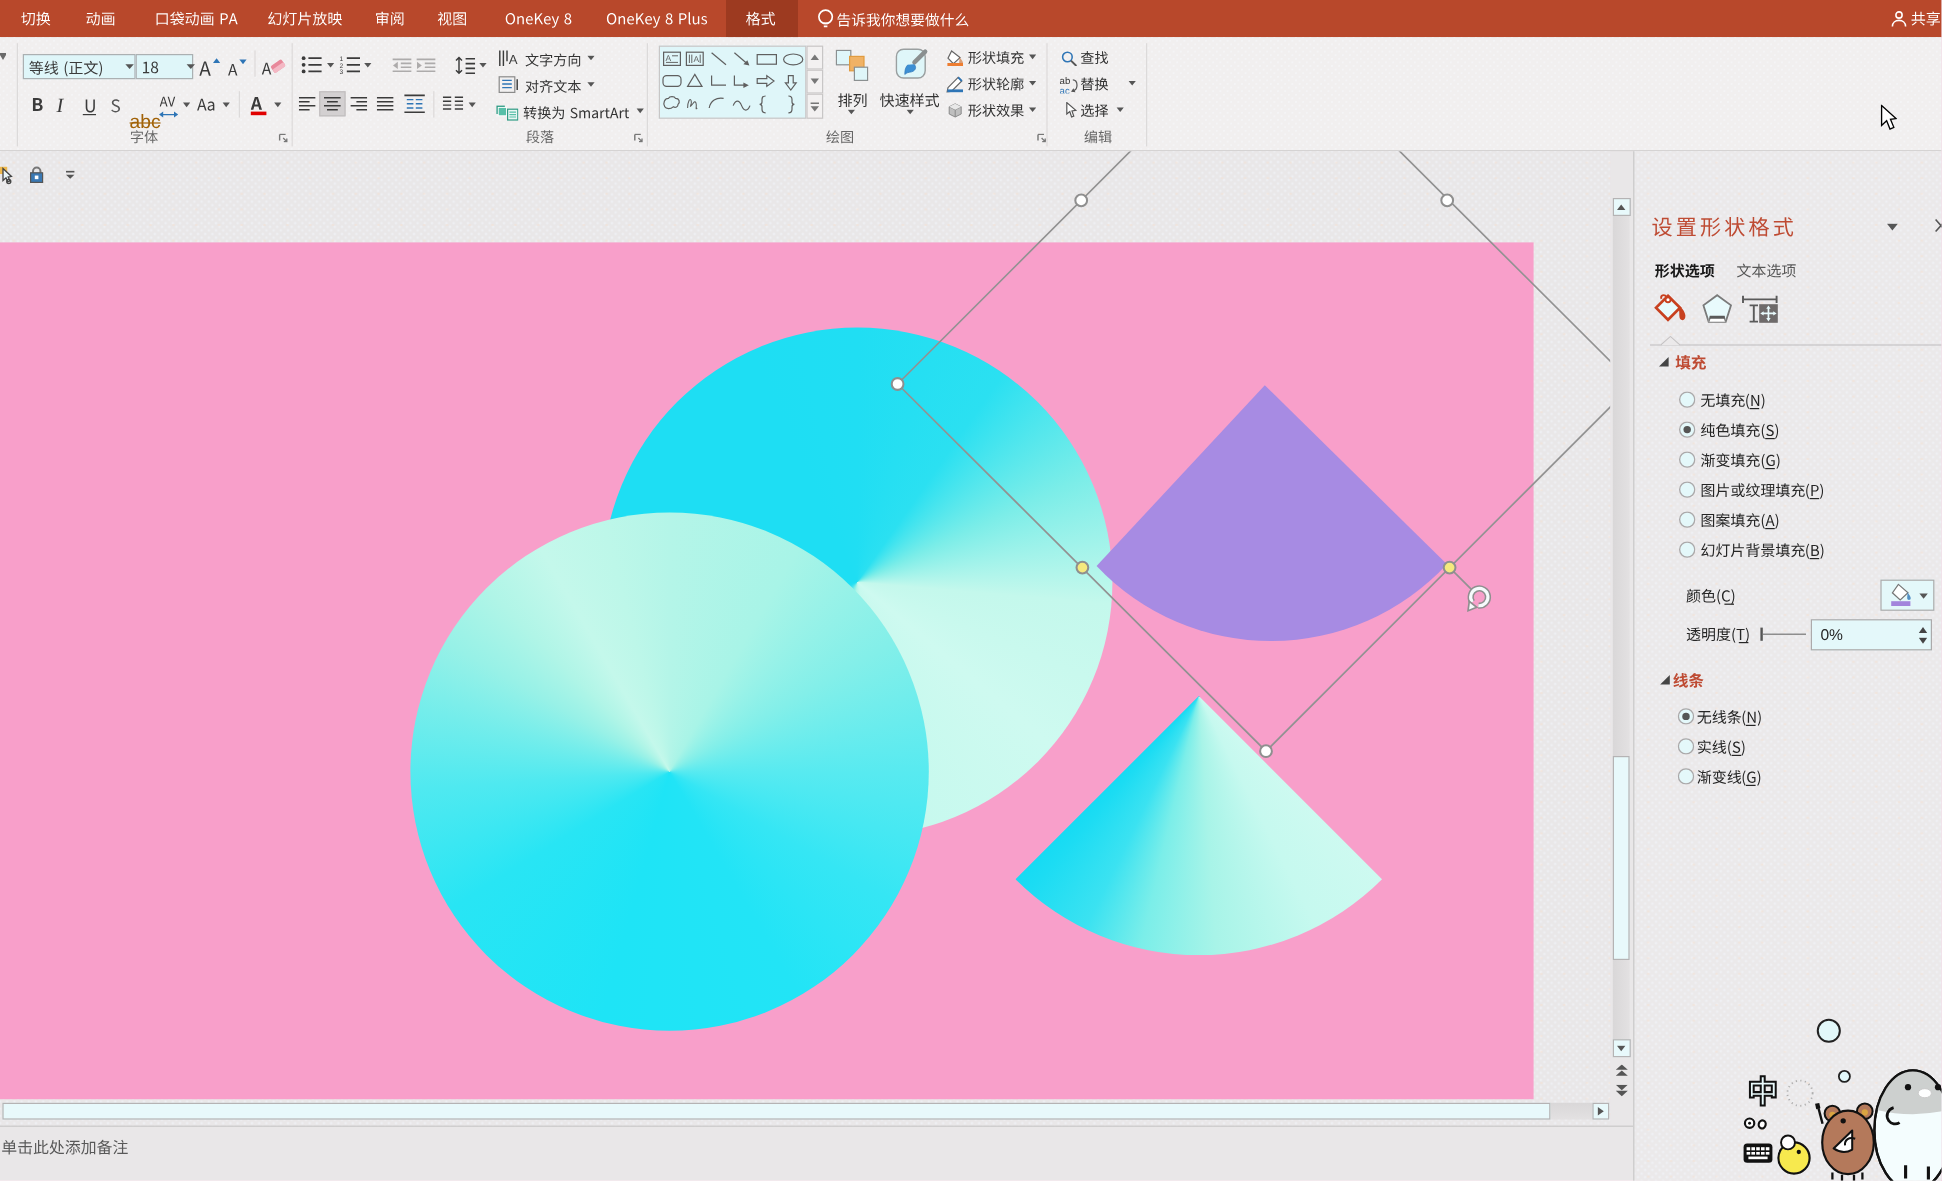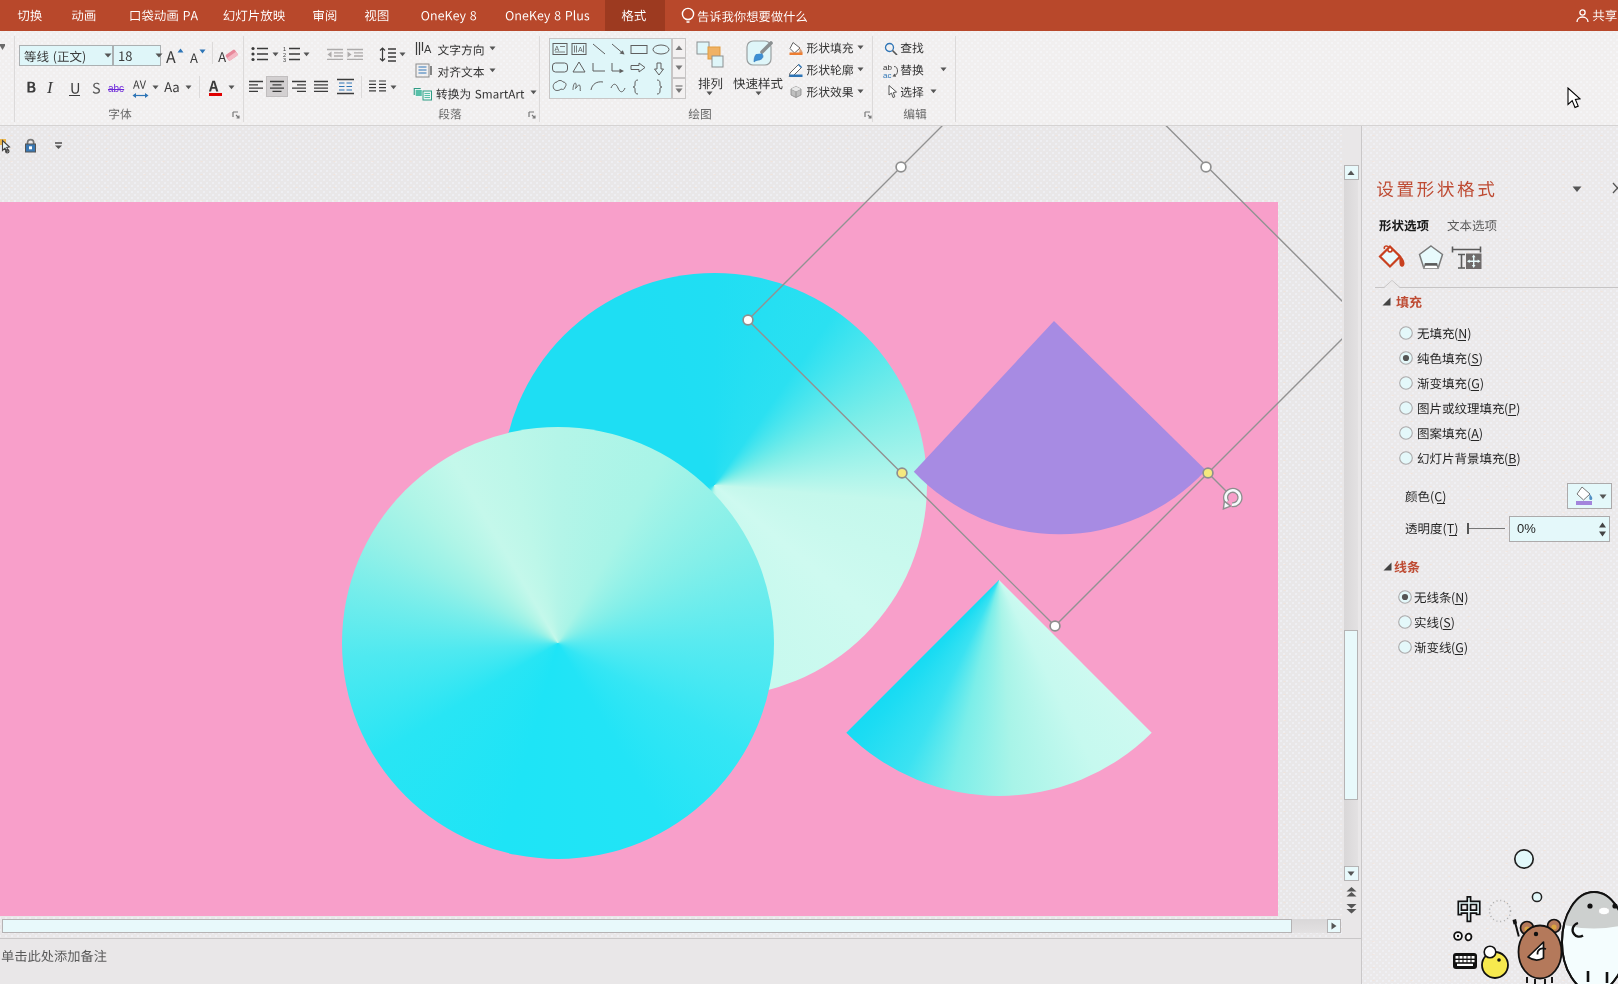--- a/index.html
+++ b/index.html
@@ -187,7 +187,7 @@
         <path transform="translate(0.00 0)scale(0.014500)" d="M304 13C457 13 553 -79 553 -195C553 -304 487 -354 402 -391L298 -436C241 -460 176 -487 176 -559C176 -624 230 -665 313 -665C381 -665 435 -639 480 -597L528 -656C477 -709 400 -746 313 -746C180 -746 82 -665 82 -552C82 -445 163 -393 231 -364L336 -318C406 -287 459 -263 459 -187C459 -116 402 -68 305 -68C229 -68 155 -104 103 -159L48 -95C111 -29 200 13 304 13Z"></path>
       </g>
     </svg>
-    <div class="tx" style="left:108px;top:83px;font-size:10px;color:#6d28d9;text-decoration:line-through">abc</div>
+    <div class="tx" style="left:108px;top:94px;font-size:16px;color:#a16207;text-decoration:line-through">abc</div>
     <svg class="tx" style="left:133.0px;top:77.3px;" width="15" height="15" viewBox="0 -11.66 15 14.96">
       <g fill="#3b3b3b">
         <path transform="translate(0.00 0)scale(0.011000)" d="M4 0H97L168 -224H436L506 0H604L355 -733H252ZM191 -297 227 -410C253 -493 277 -572 300 -658H304C328 -573 351 -493 378 -410L413 -297Z"></path>

